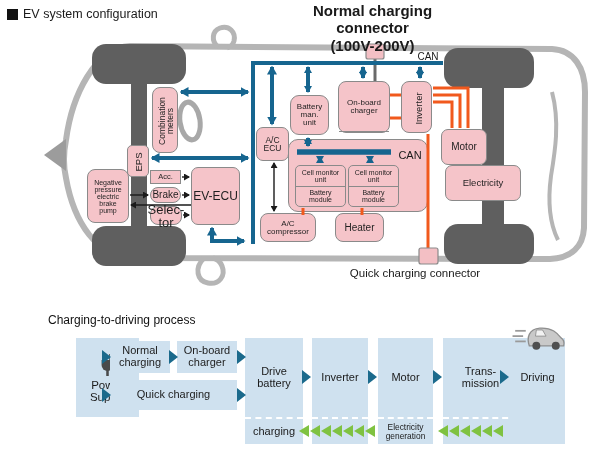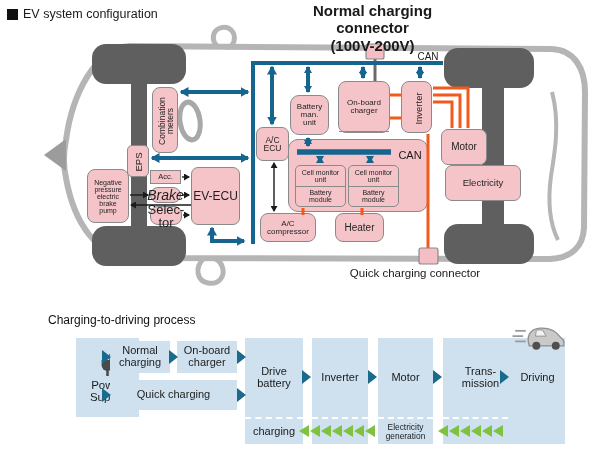--- a/index.html
+++ b/index.html
@@ -83,7 +83,7 @@
 brake
 pump</div>
 <div class="pbox" style="left:150px;top:170px;width:31px;height:14px;font-size:7.5px;border-radius:0;">Acc.</div>
-<div class="pbox" style="left:150px;top:187px;width:31px;height:16px;font-size:14px;border-radius:8px;font-style:italic;">Brake</div>
+<div class="pbox" style="left:150px;top:187px;width:31px;height:16px;font-size:10px;border-radius:8px;">Brake</div>
 <div class="pbox" style="left:150px;top:206px;width:32px;height:19px;font-size:13px;border-radius:8px;">Selec-
 tor</div>
 <div class="pbox" style="left:191px;top:167px;width:49px;height:58px;font-size:12px;border-radius:7px;">EV-ECU</div>

